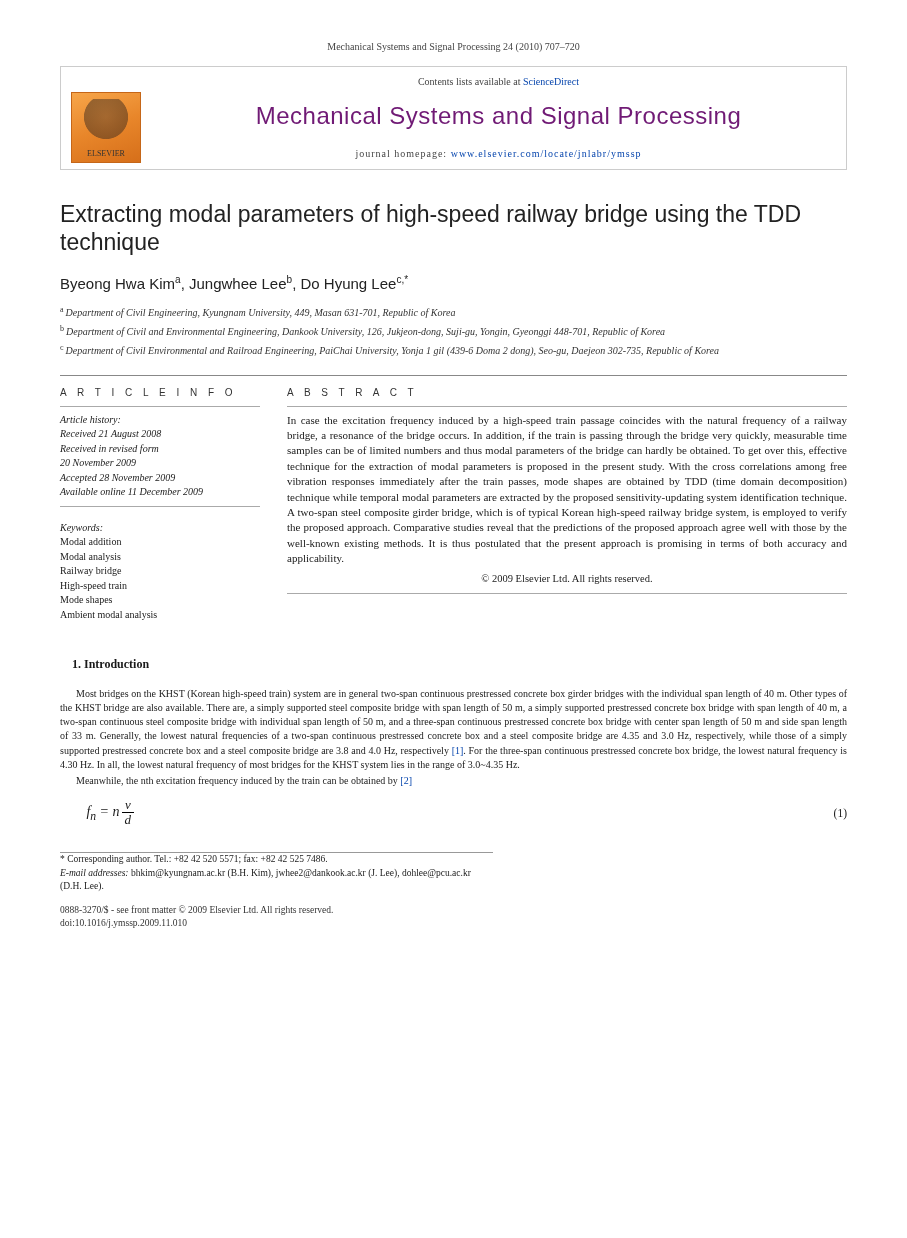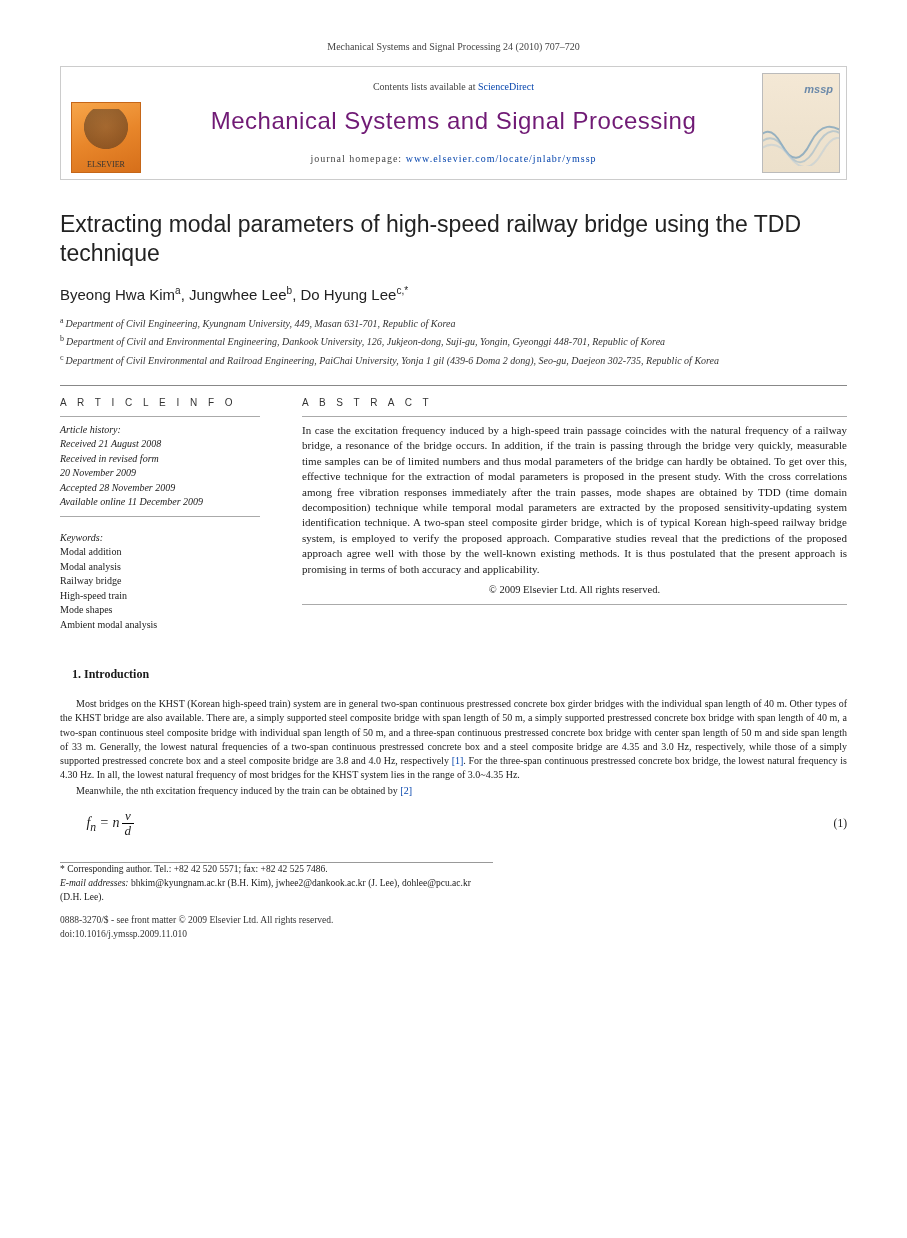--- a/index.html
+++ b/index.html
@@ -229,18 +229,6 @@
       <span>journal homepage: </span><a href="#">www.elsevier.com/locate/jnlabr/ymssp</a>
     </div>
   </div>
-  <div class="banner-right">
-    <div class="cover-thumb">
-      <div class="mssp">mssp</div>
-      <div class="wave">
-        <svg viewBox="0 0 100 60" preserveAspectRatio="none">
-          <path d="M0 40 Q15 10 30 38 T60 36 T100 30" stroke="#5b8fb5" stroke-width="2" fill="none" opacity="0.6"></path>
-          <path d="M0 45 Q18 18 34 44 T66 40 T100 36" stroke="#91b3c9" stroke-width="2" fill="none" opacity="0.55"></path>
-          <path d="M0 50 Q20 26 38 50 T72 46 T100 42" stroke="#b5cad8" stroke-width="2" fill="none" opacity="0.5"></path>
-        </svg>
-      </div>
-    </div>
-  </div>
 </div>
 
 <h1 class="title">Extracting modal parameters of high-speed railway bridge using the TDD technique</h1>

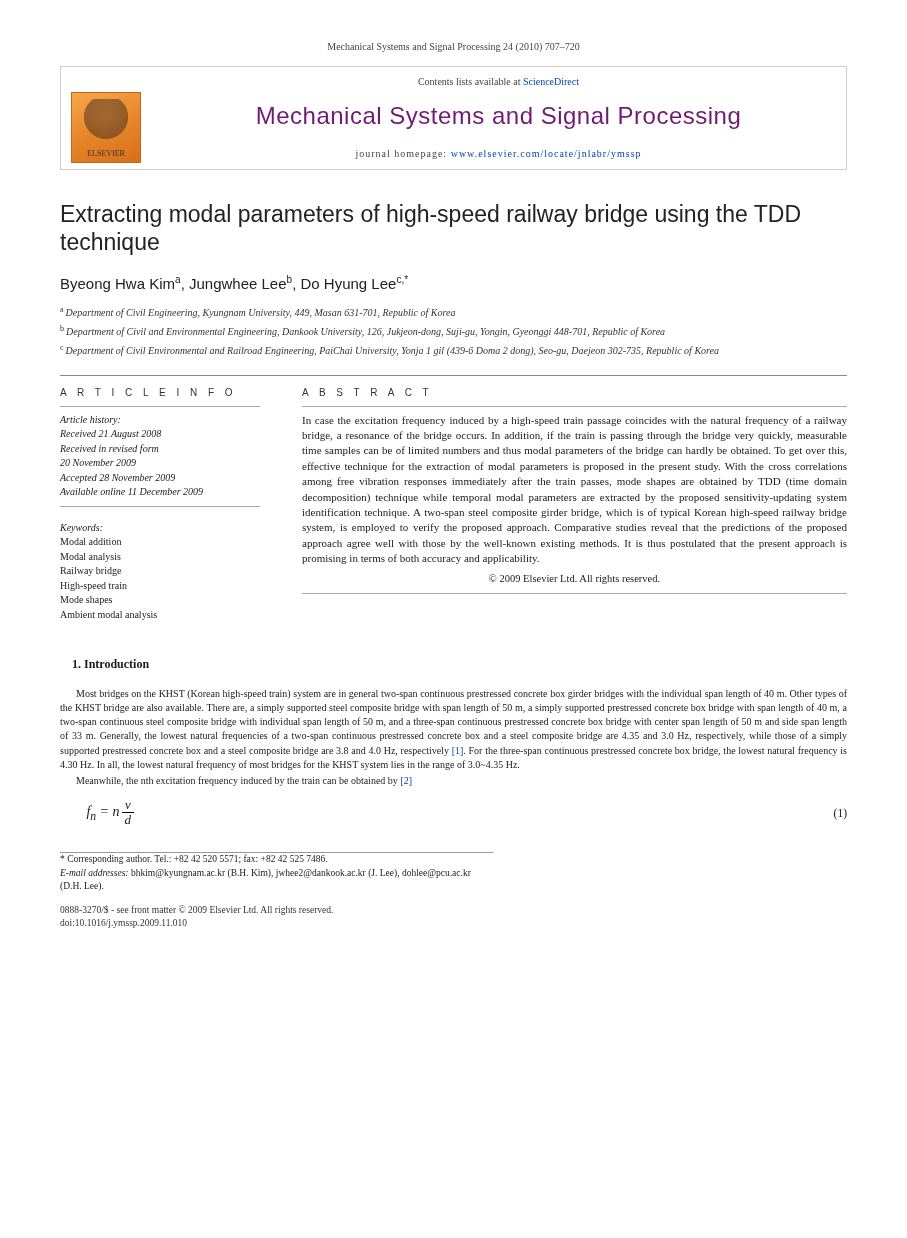--- a/index.html
+++ b/index.html
@@ -145,7 +145,7 @@
 
   .info-abs {
     display: flex;
-    gap: 42px;
+    gap: 27px;
     margin-top: 4px;
   }
   .info-col {

